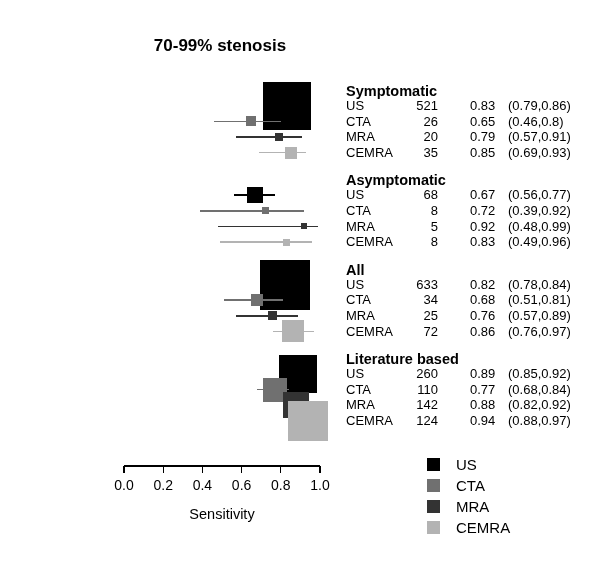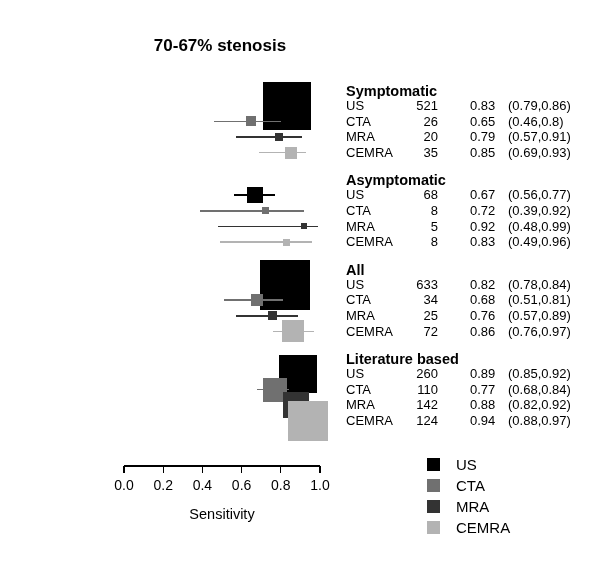--- a/index.html
+++ b/index.html
@@ -68,7 +68,7 @@
 
 <div id="root">
 
-  <div class="plot-title">70-67% stenosis</div>
+  <div class="plot-title">70-99% stenosis</div>
 
   <svg class="forest" id="forest-svg" viewBox="0 0 598 563" shape-rendering="crispEdges">
       <g>

